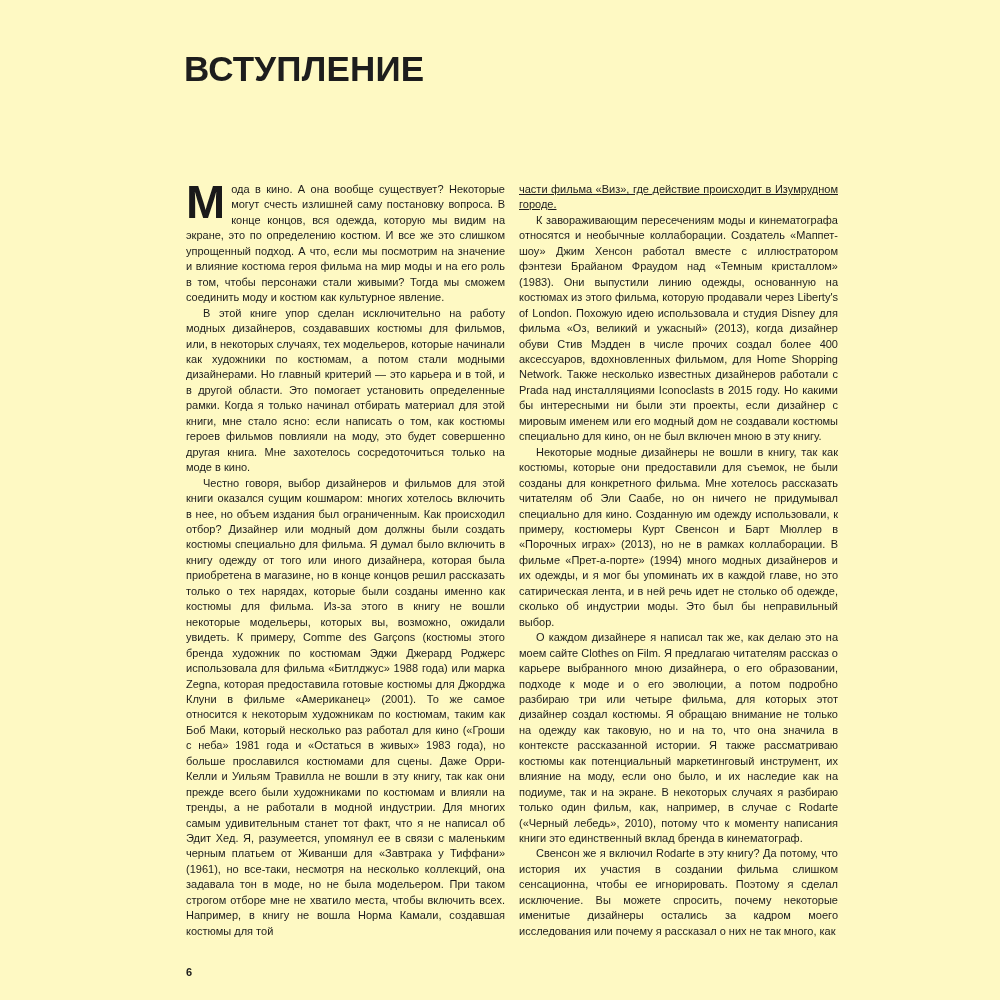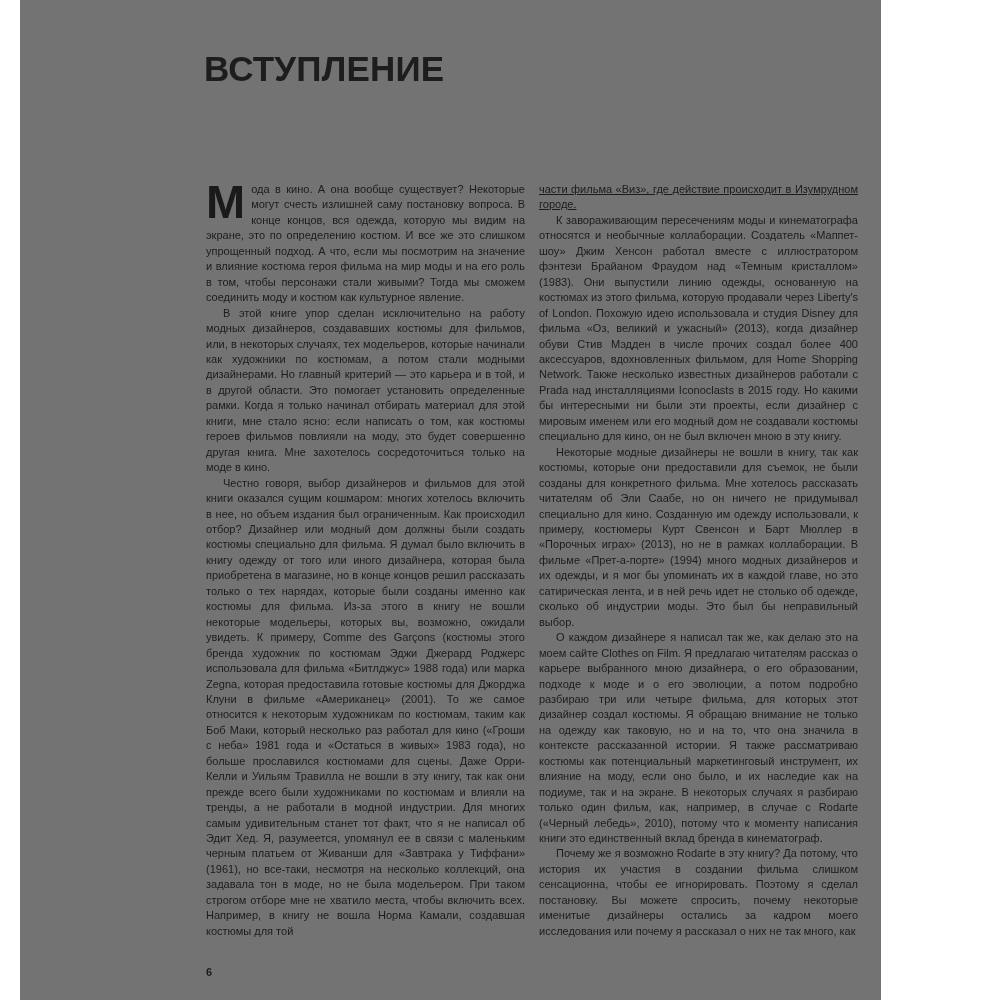--- a/index.html
+++ b/index.html
@@ -19,10 +19,9 @@
   .page {
     position: absolute;
     left: 0; top: 0;
-    width: 861px;
+    width: 1000px;
     height: 1000px;
-    background: #737373;
-    margin-left: 20px;
+    background: #fef9c3;
   }
 
   .page-title {

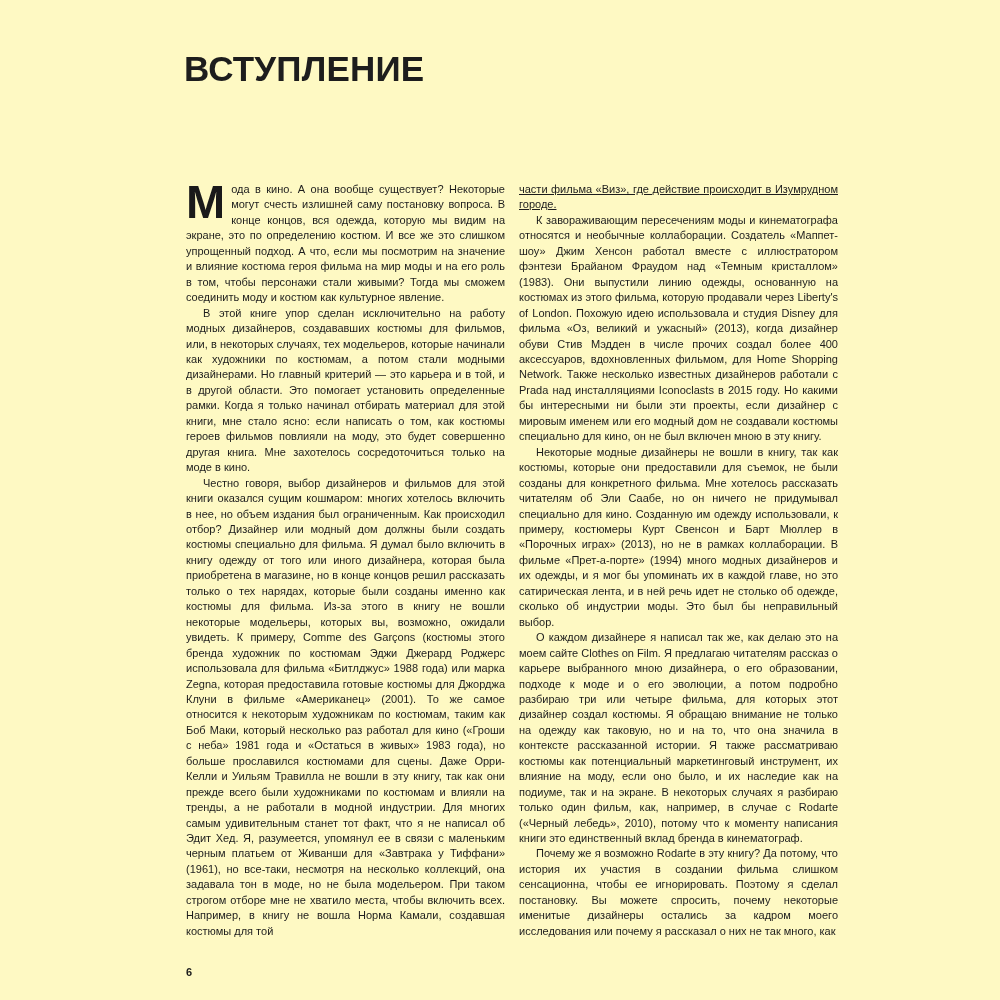--- a/index.html
+++ b/index.html
@@ -131,7 +131,7 @@
 
         <p><span>О каждом дизайнере я написал так же, как делаю это на моем сайте </span><span class="latin">Clothes on Film</span><span>. Я предлагаю читателям рассказ о карьере выбранного мною дизайнера, о его образовании, подходе к моде и о его эволюции, а потом подробно разбираю три или четыре фильма, для которых этот дизайнер создал костюмы. Я обращаю внимание не только на одежду как таковую, но и на то, что она значила в контексте рассказанной истории. Я также рассматриваю костюмы как потенциальный маркетинговый инструмент, их влияние на моду, если оно было, и их наследие как на подиуме, так и на экране. В некоторых случаях я разбираю только один фильм, как, например, в случае с </span><span class="latin">Rodarte</span><span> («Черный лебедь», 2010), потому что к моменту написания книги это единственный вклад бренда в кинематограф.</span></p>
 
-        <p><span>Почему же я возможно </span><span class="latin">Rodarte</span><span> в эту книгу? Да потому, что история их участия в создании фильма слишком сенсационна, чтобы ее игнорировать. Поэтому я сделал постановку. Вы можете спросить, почему некоторые именитые дизайнеры остались за кадром моего исследования или почему я рассказал о них не так много, как</span></p>
+        <p><span>Свенсон же я включил </span><span class="latin">Rodarte</span><span> в эту книгу? Да потому, что история их участия в создании фильма слишком сенсационна, чтобы ее игнорировать. Поэтому я сделал постановку. Вы можете спросить, почему некоторые именитые дизайнеры остались за кадром моего исследования или почему я рассказал о них не так много, как</span></p>
 
       </div>
     </div>

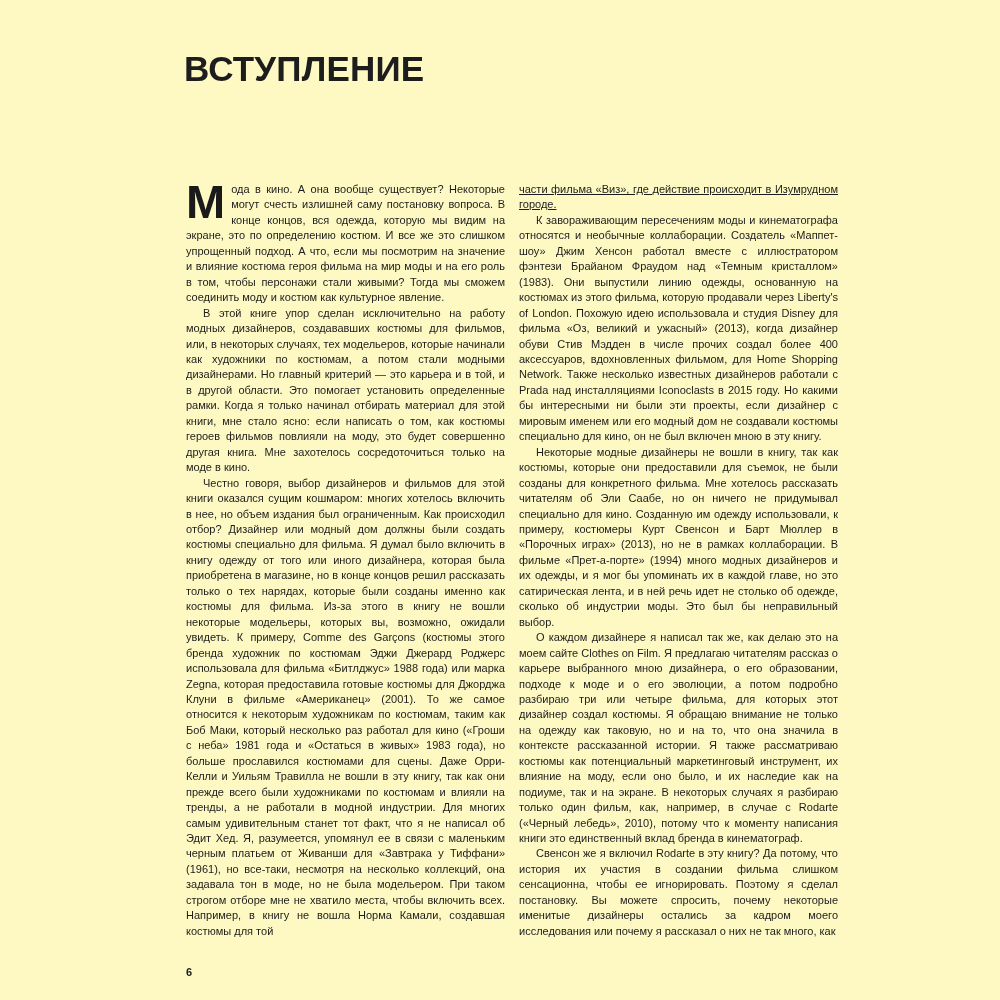--- a/index.html
+++ b/index.html
@@ -131,7 +131,7 @@
 
         <p><span>О каждом дизайнере я написал так же, как делаю это на моем сайте </span><span class="latin">Clothes on Film</span><span>. Я предлагаю читателям рассказ о карьере выбранного мною дизайнера, о его образовании, подходе к моде и о его эволюции, а потом подробно разбираю три или четыре фильма, для которых этот дизайнер создал костюмы. Я обращаю внимание не только на одежду как таковую, но и на то, что она значила в контексте рассказанной истории. Я также рассматриваю костюмы как потенциальный маркетинговый инструмент, их влияние на моду, если оно было, и их наследие как на подиуме, так и на экране. В некоторых случаях я разбираю только один фильм, как, например, в случае с </span><span class="latin">Rodarte</span><span> («Черный лебедь», 2010), потому что к моменту написания книги это единственный вклад бренда в кинематограф.</span></p>
 
-        <p><span>Свенсон же я включил </span><span class="latin">Rodarte</span><span> в эту книгу? Да потому, что история их участия в создании фильма слишком сенсационна, чтобы ее игнорировать. Поэтому я сделал постановку. Вы можете спросить, почему некоторые именитые дизайнеры остались за кадром моего исследования или почему я рассказал о них не так много, как</span></p>
+        <p><span>Свенсон же я включил </span><span class="latin">Rodarte</span><span> в эту книгу? Да потому, что история их участия в создании фильма слишком сенсационна, чтобы ее игнорировать. Поэтому я сделал исключение. Вы можете спросить, почему некоторые именитые дизайнеры остались за кадром моего исследования или почему я рассказал о них не так много, как</span></p>
 
       </div>
     </div>

